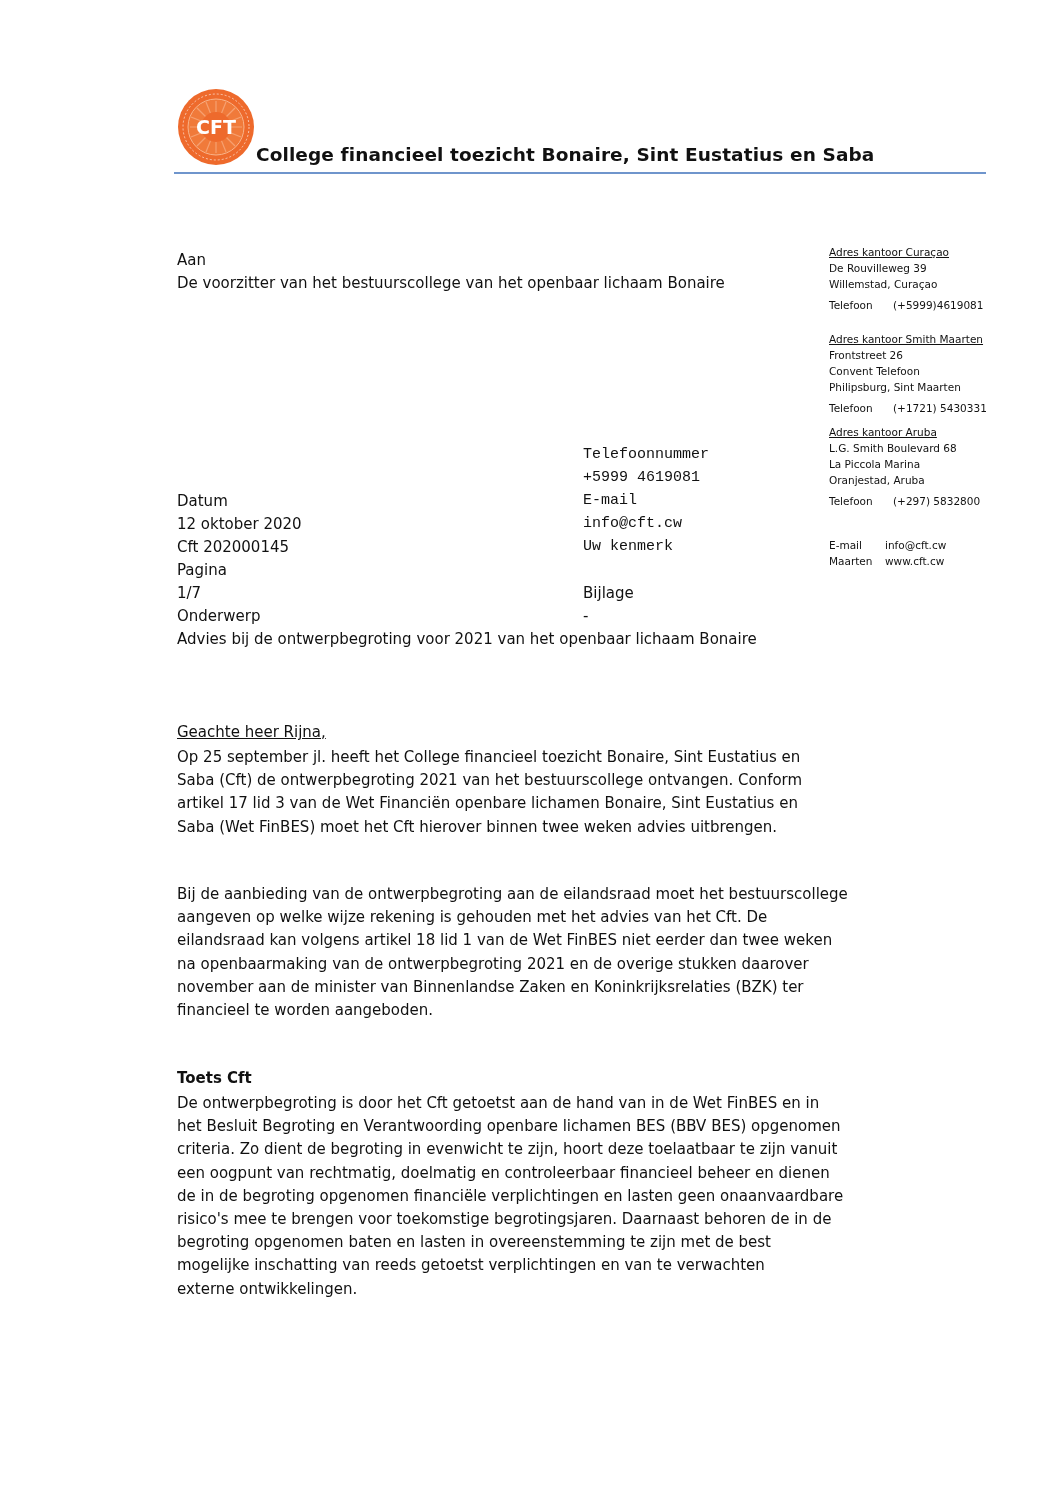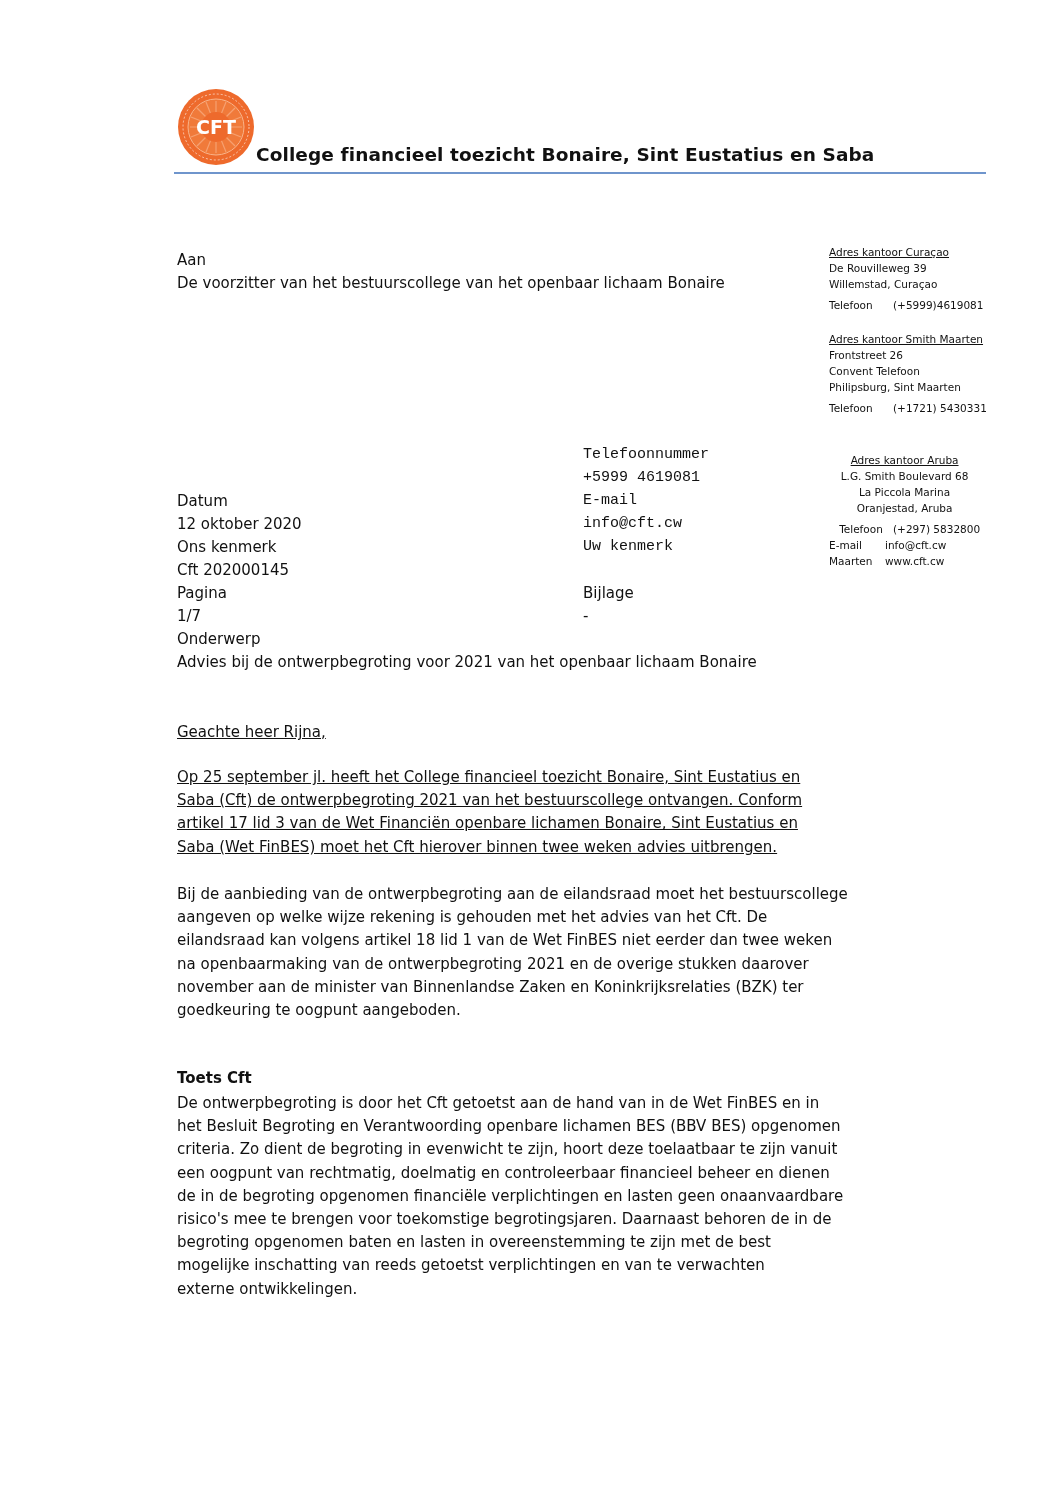--- a/index.html
+++ b/index.html
@@ -82,7 +82,7 @@
   <span class="line phone-row"><span class="lbl">Telefoon</span><span>(+1721) 5430331</span></span>
 </div>
 
-<div class="abs side" style="top:452px;text-align:center;">
+<div class="abs side" style="top:424px;">
   <span class="line u">Adres kantoor Aruba</span>
   <span class="line">L.G. Smith Boulevard 68</span>
   <span class="line">La Piccola Marina</span>

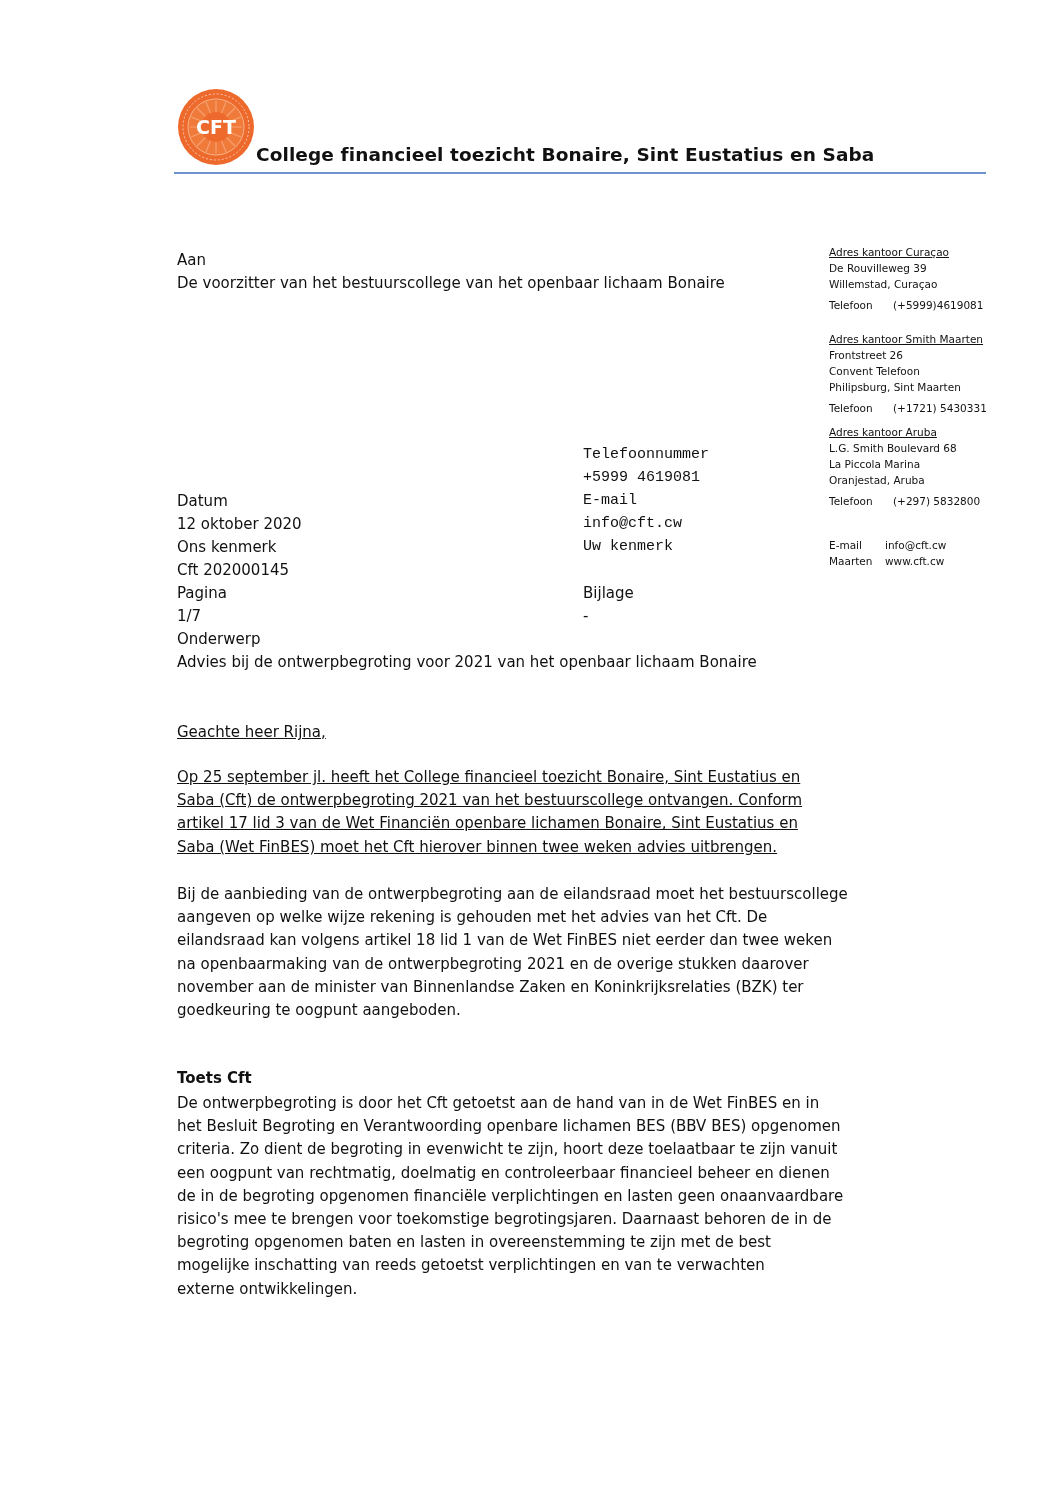--- a/index.html
+++ b/index.html
@@ -110,7 +110,6 @@
 <div class="abs body-text meta-left">
   <span class="line">Datum</span>
   <span class="line">12 oktober 2020</span>
-  <span class="line">Ons kenmerk</span>
   <span class="line">Cft 202000145</span>
   <span class="line">Pagina</span>
   <span class="line">1/7</span>

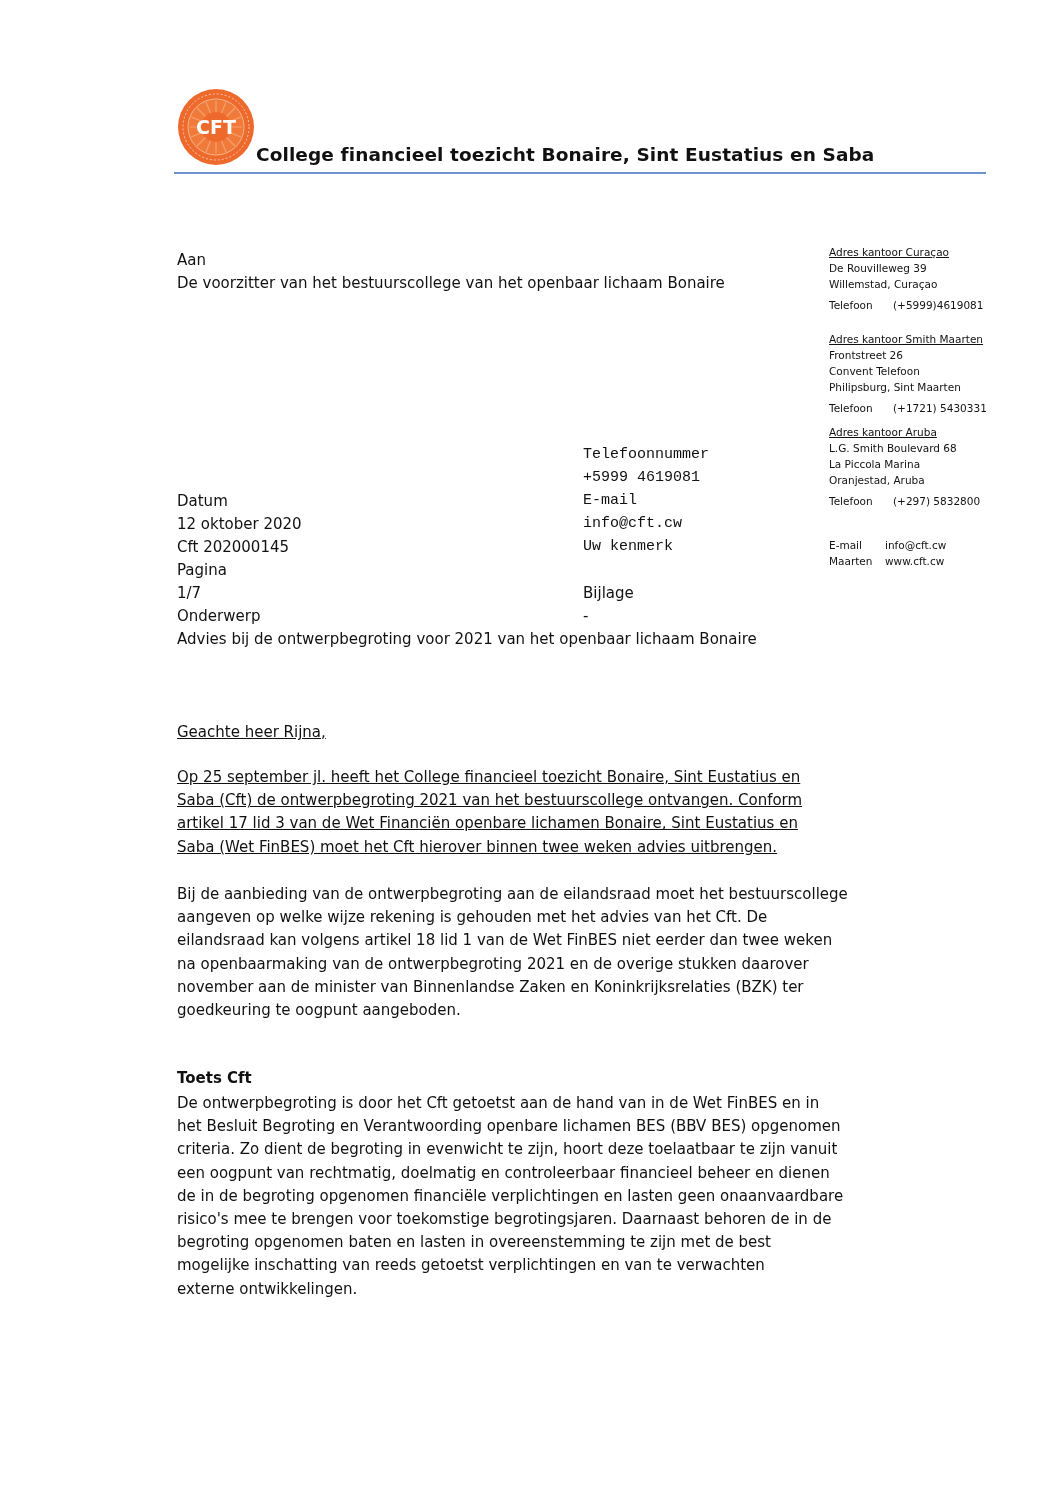--- a/index.html
+++ b/index.html
@@ -25,7 +25,7 @@
     .meta-right2 { left: 583px; top: 582px; }
     .greeting { left: 177px; top: 721px; text-decoration: underline; }
     .para { left: 177px; font-size: 15px; line-height: 23.2px; white-space: nowrap; }
-    .p1 { top: 766px; text-decoration: underline; }
+    .p1 { top: 746px; }
     .p2 { top: 883px; }
     .section-heading { left: 177px; top: 1069px; font-size: 15px; font-weight: bold; }
     .p3 { top: 1092px; }

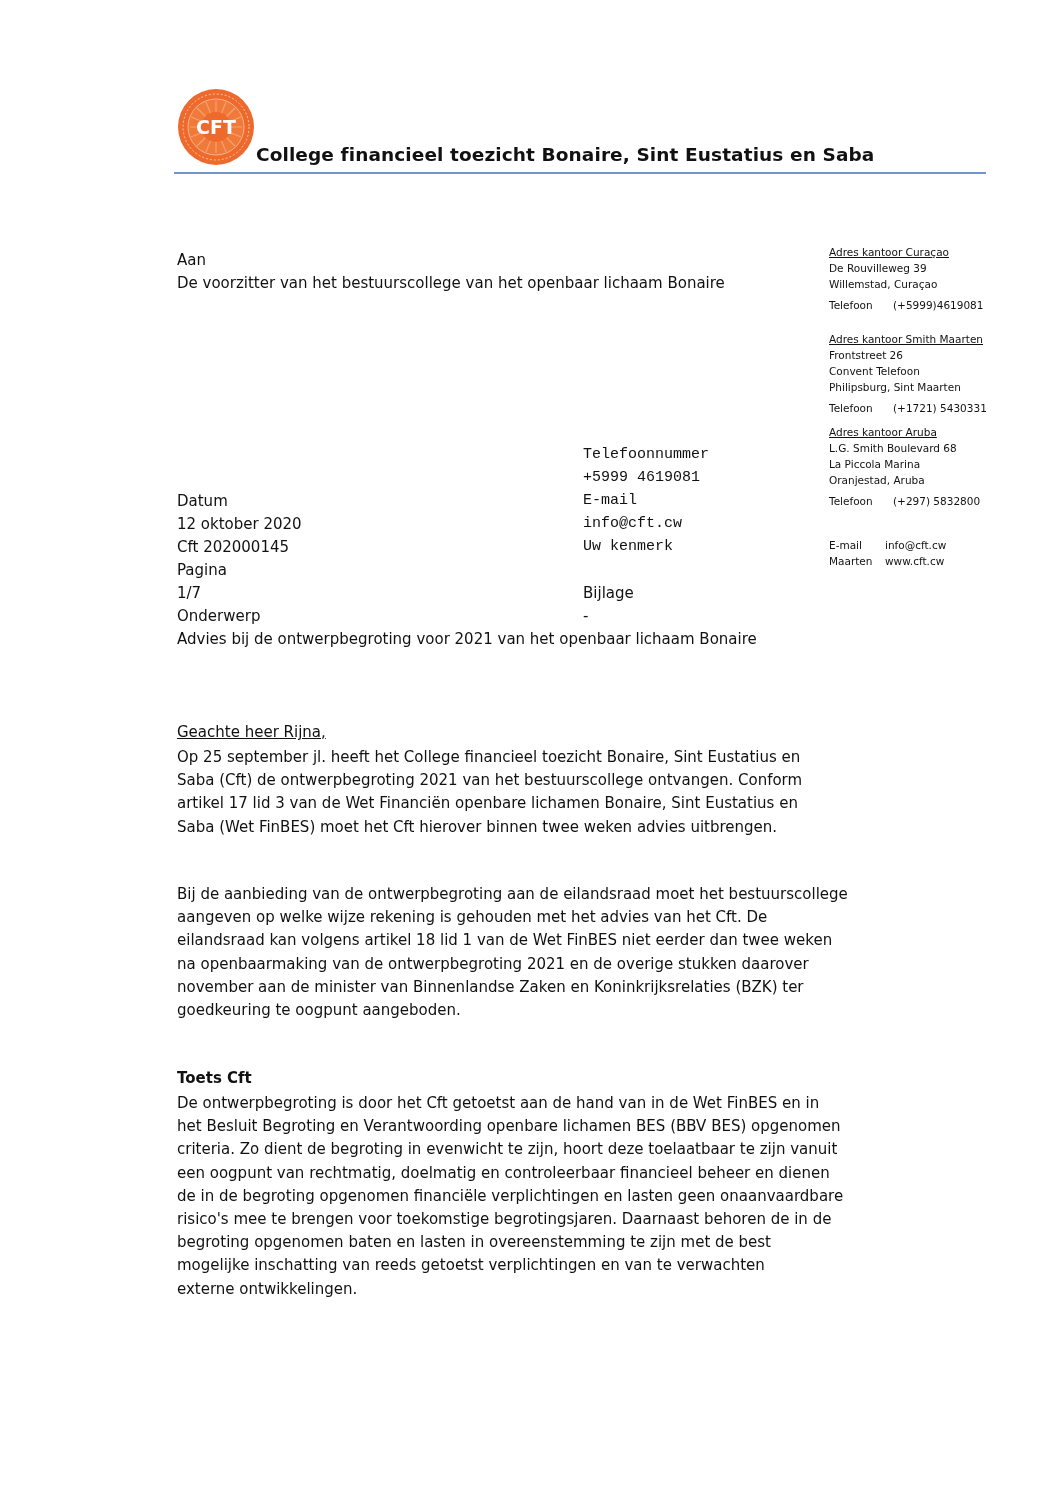--- a/index.html
+++ b/index.html
@@ -132,7 +132,7 @@
   <span class="line">eilandsraad kan volgens artikel 18 lid 1 van de Wet FinBES niet eerder dan twee weken</span>
   <span class="line">na openbaarmaking van de ontwerpbegroting 2021 en de overige stukken daarover</span>
   <span class="line">november aan de minister van Binnenlandse Zaken en Koninkrijksrelaties (BZK) ter</span>
-  <span class="line">goedkeuring te oogpunt aangeboden.</span>
+  <span class="line">financieel te worden aangeboden.</span>
 </div>
 
 <div class="abs section-heading">Toets Cft</div>

